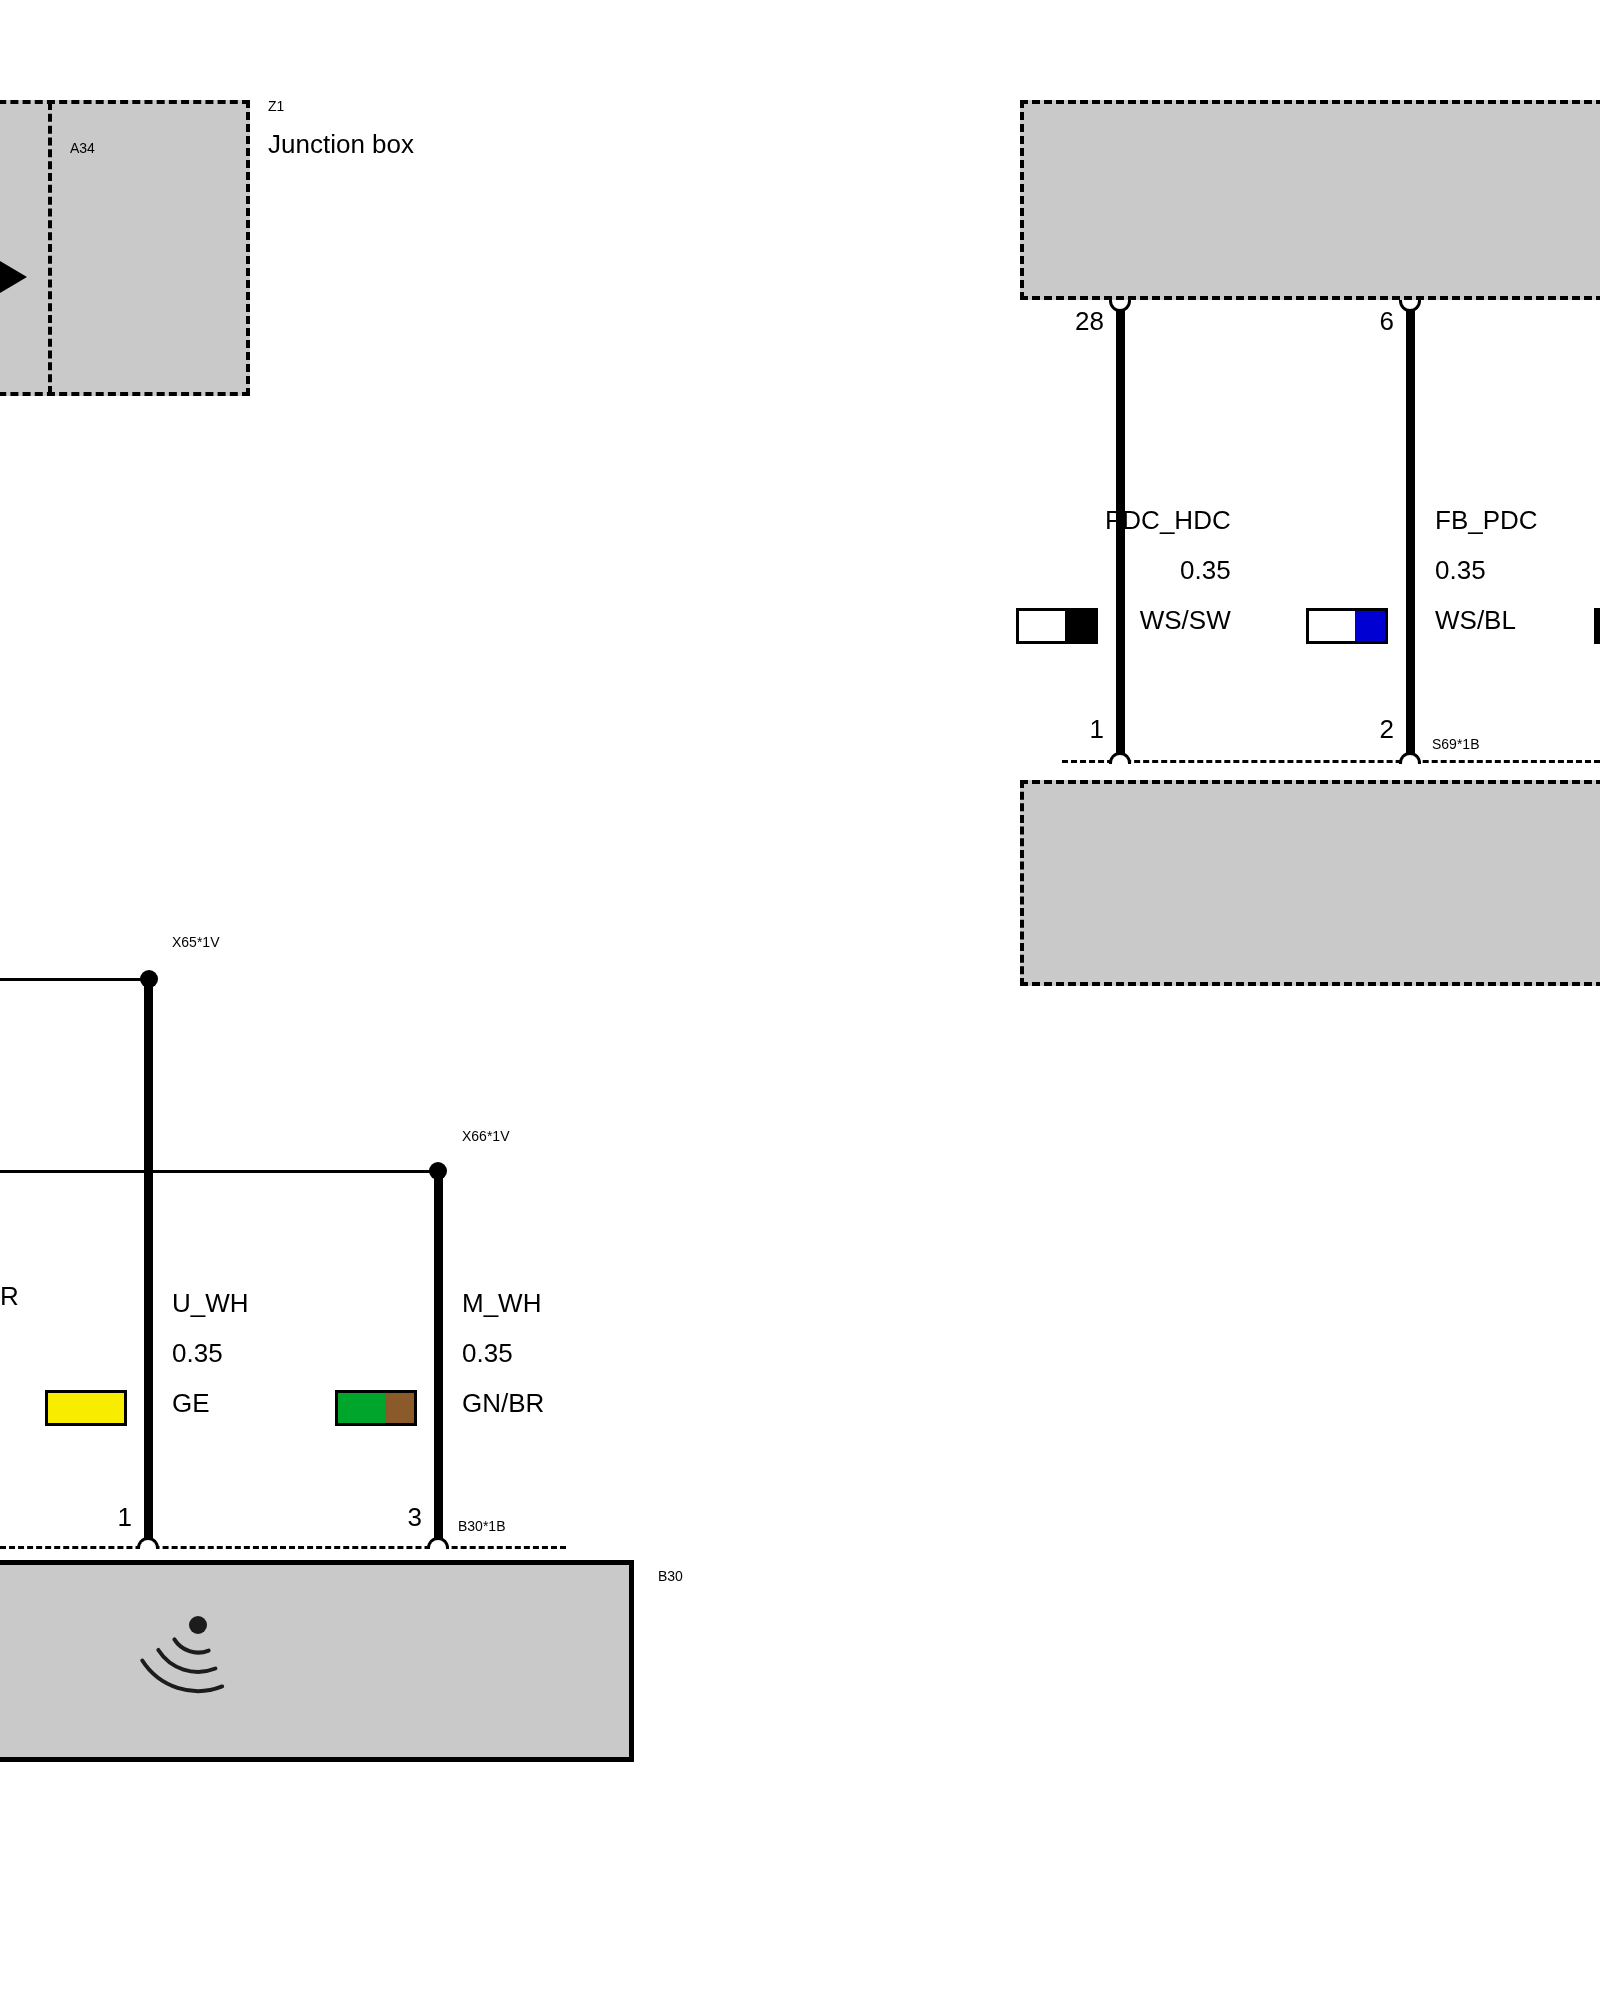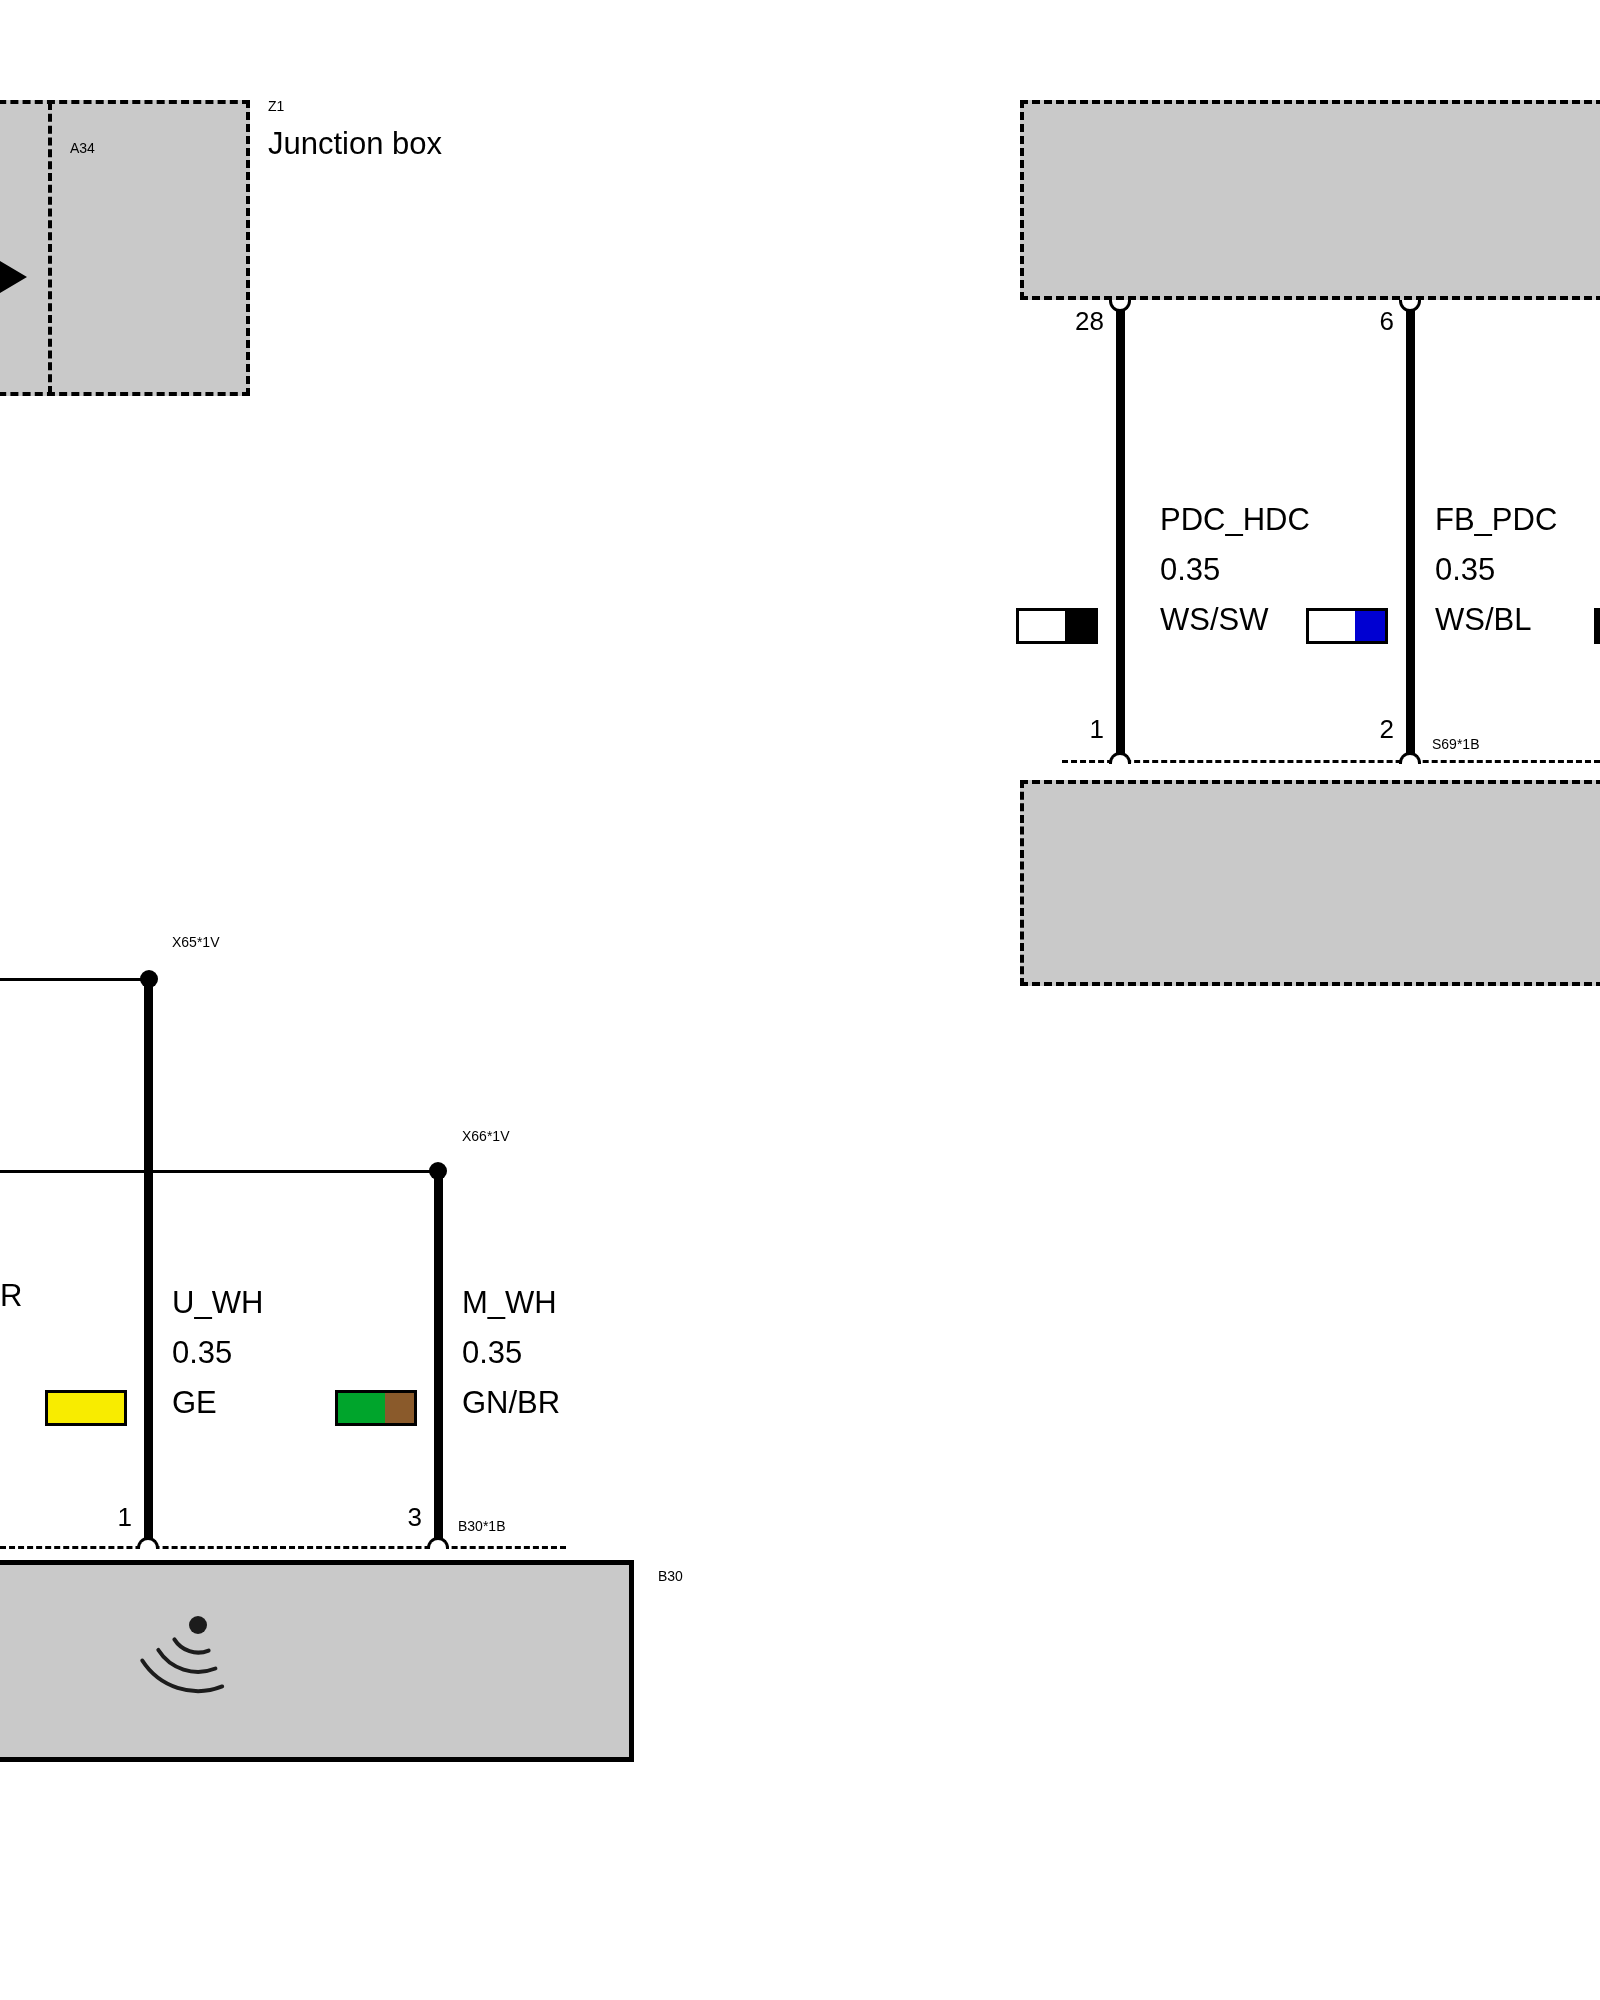--- a/index.html
+++ b/index.html
@@ -29,7 +29,7 @@
   .w100 { width: 100%; } .w62 { width: 62%; } .w60 { width: 60%; }
   .w40 { width: 40%; } .w38 { width: 38%; }
   .pin { font-size: 26px; }
-  .lbl { font-size: 31px; line-height: 50px; }
+  .lbl { font-size: 26px; line-height: 50px; }
   .small { font-size: 14px; }
   .tr { text-align: right; }
   .arrow { width: 0; height: 0; border-top: 16px solid transparent;

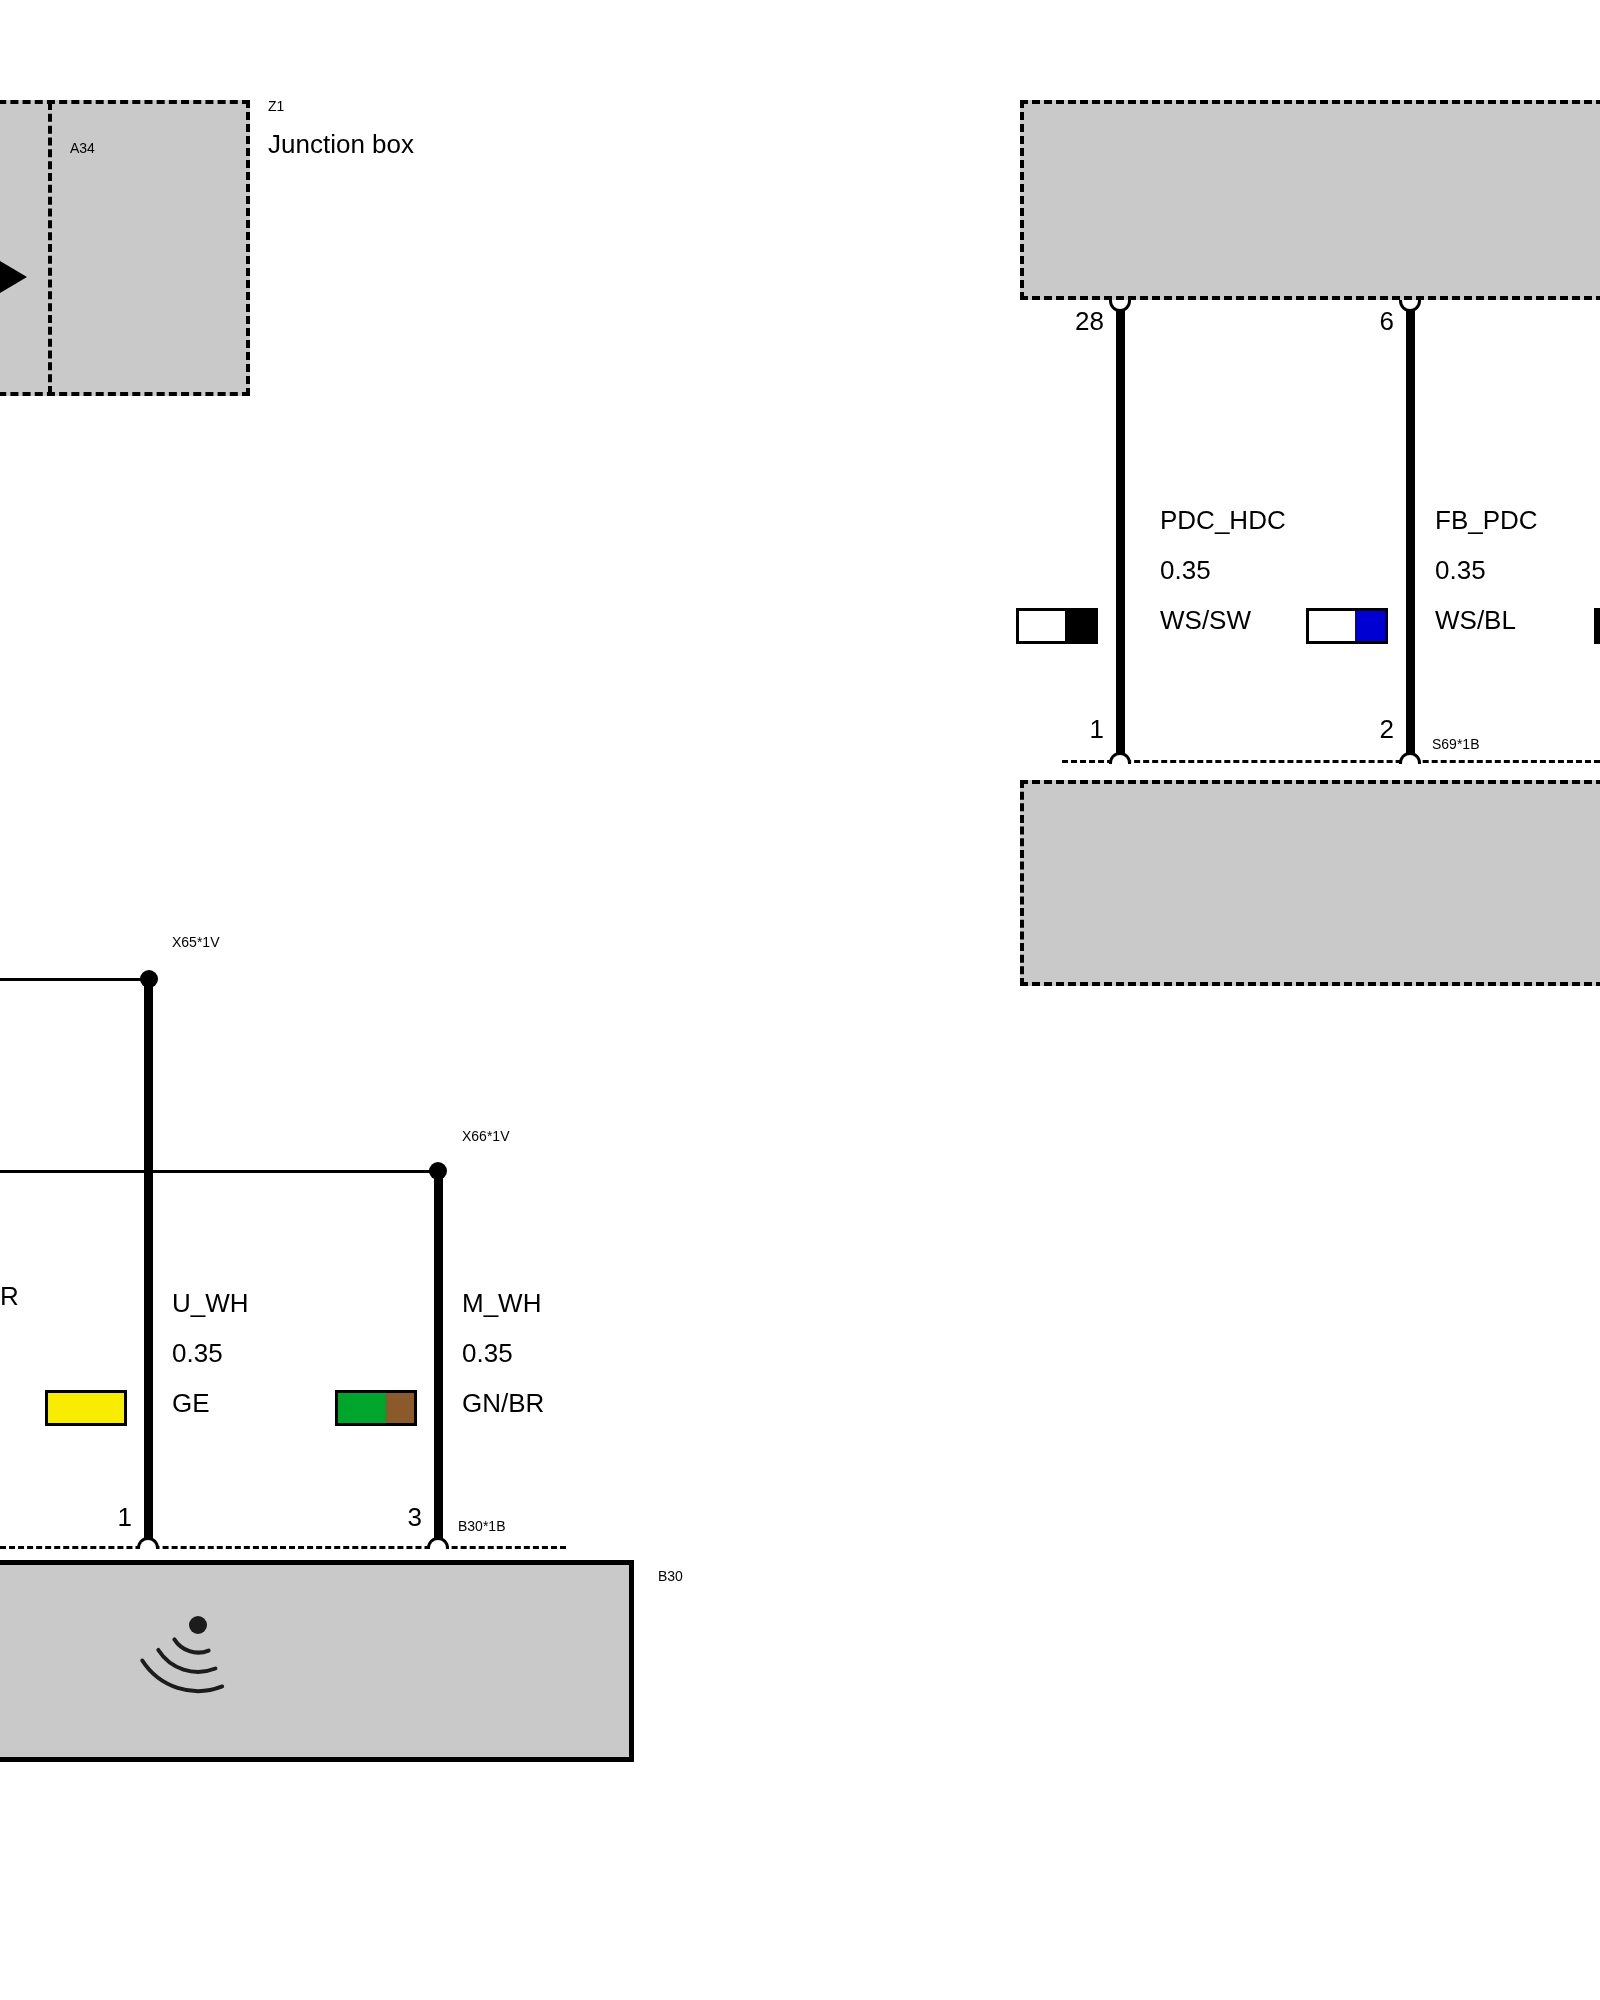--- a/index.html
+++ b/index.html
@@ -65,7 +65,7 @@
 <div class="abs pin tr" style="left:1310px; top:714px; width:84px;">2</div>
 <div class="abs small" style="left:1432px; top:736px;">S69*1B</div>
 
-<div class="abs lbl" style="left:1160px; top:495px;">
+<div class="abs lbl" style="left:1105px; top:495px;text-align:right;">
   <div>PDC_HDC</div>
   <div>0.35</div>
   <div>WS/SW</div>

